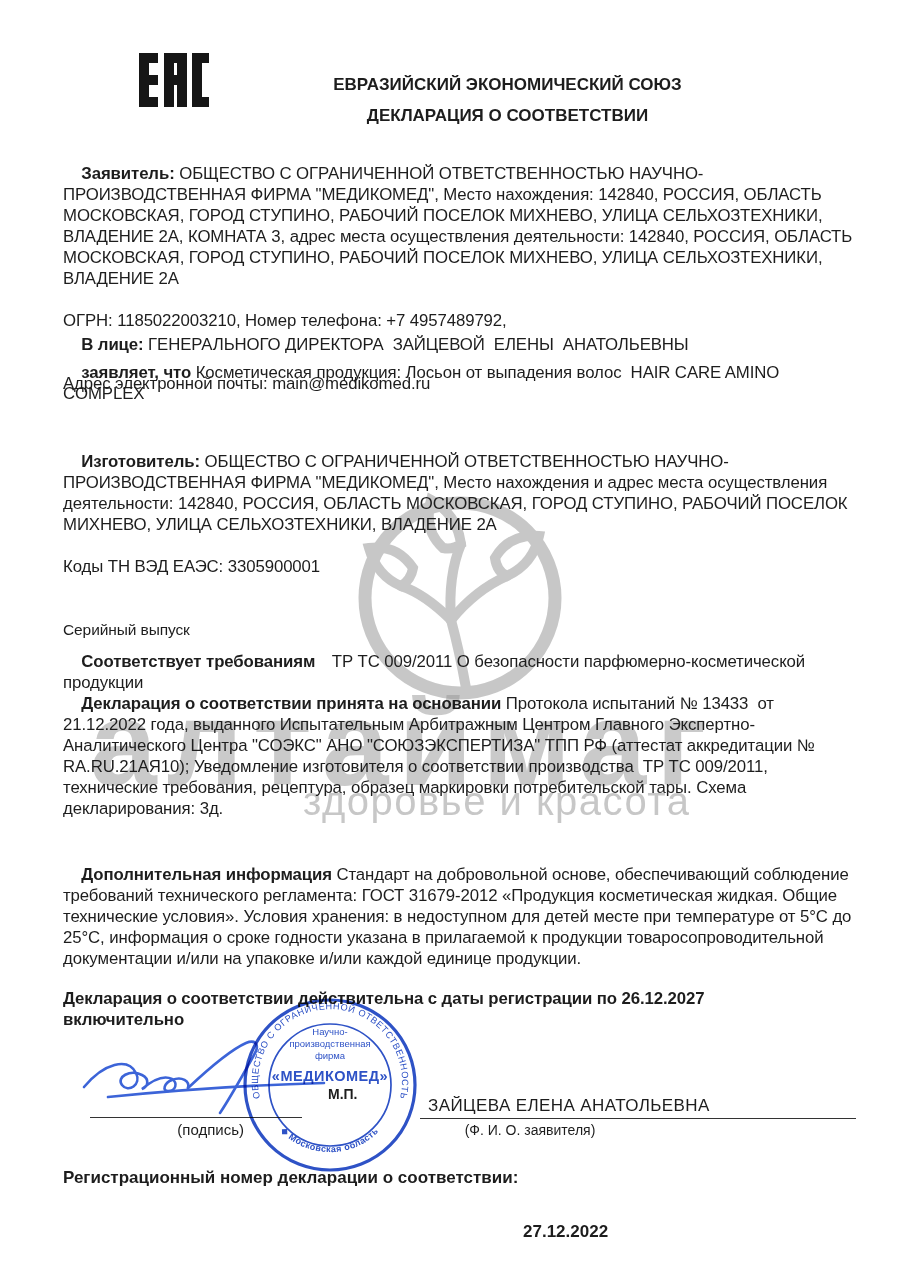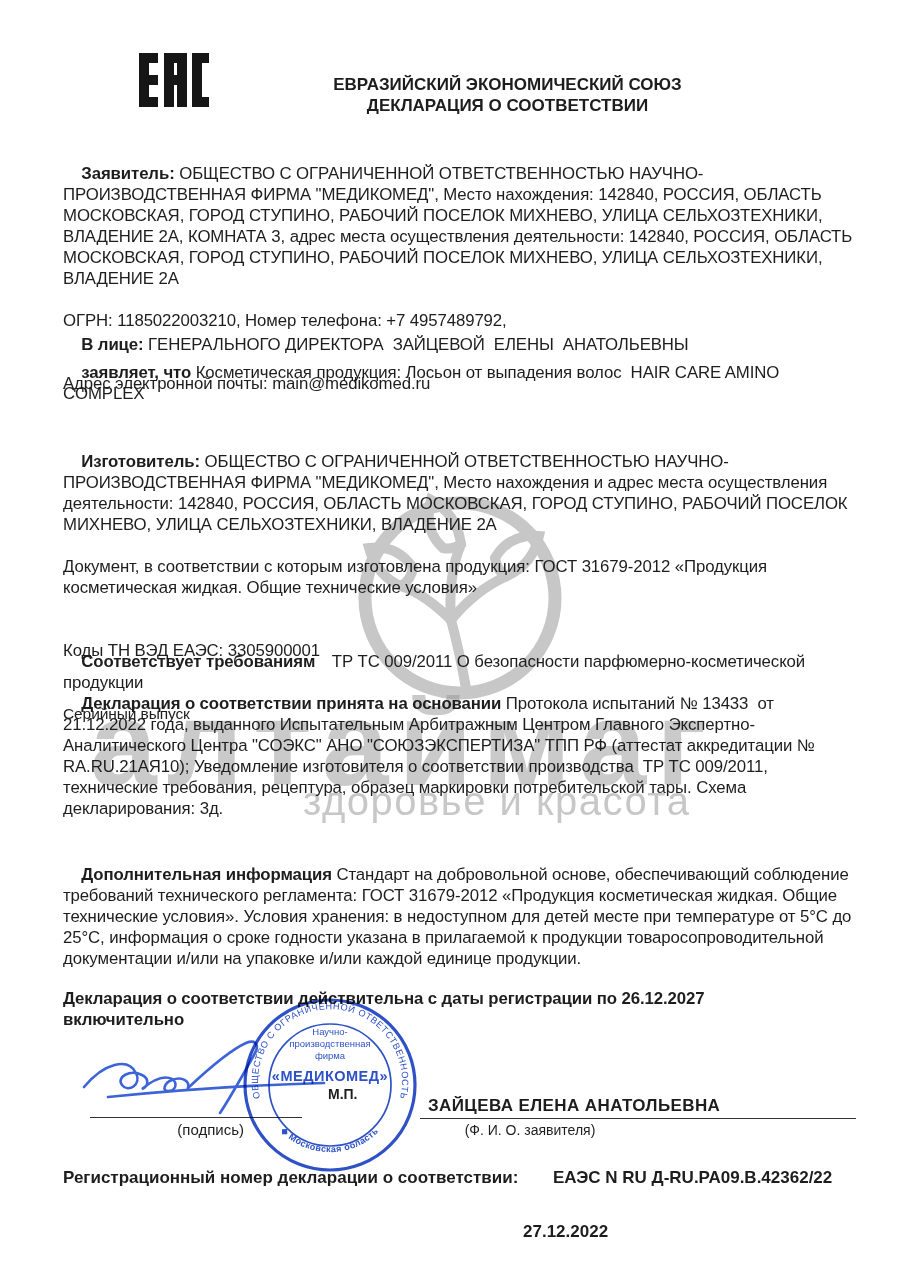--- a/index.html
+++ b/index.html
@@ -9,7 +9,7 @@
   .eac-logo{position:absolute;left:138px;top:53px;width:72px;height:54px;}
   .titles{position:absolute;left:140px;top:74px;width:720px;text-align:center;}
   .title-line{font-weight:700;font-size:17px;line-height:21px;padding-left:15px;}
-  .title-line + .title-line{margin-top:0;}
+  .title-line + .title-line{margin-top:10px;}
   
   .par{position:absolute;left:63px;width:796px;font-size:16.8px;line-height:21px;
        letter-spacing:-0.1px;white-space:pre-wrap;z-index:2;}

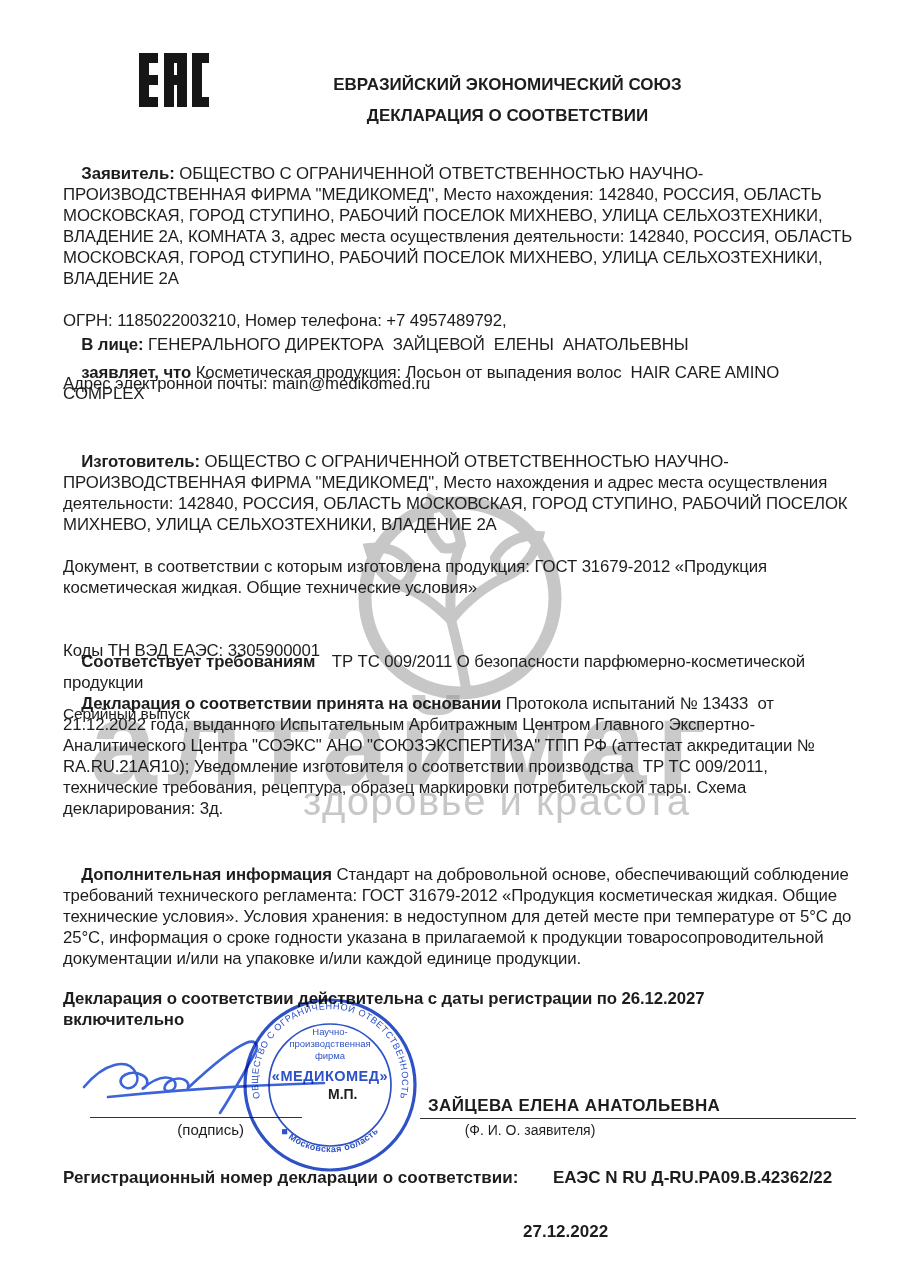--- a/index.html
+++ b/index.html
@@ -96,7 +96,6 @@
 
   <div class="par" style="top:430px;">
     <span class="b">Изготовитель:</span> <span>ОБЩЕСТВО С ОГРАНИЧЕННОЙ ОТВЕТСТВЕННОСТЬЮ НАУЧНО-ПРОИЗВОДСТВЕННАЯ ФИРМА "МЕДИКОМЕД", Место нахождения и адрес места осуществления деятельности: 142840, РОССИЯ, ОБЛАСТЬ МОСКОВСКАЯ, ГОРОД СТУПИНО, РАБОЧИЙ ПОСЕЛОК МИХНЕВО, УЛИЦА СЕЛЬХОЗТЕХНИКИ, ВЛАДЕНИЕ 2А</span>
-    <div>Документ, в соответствии с которым изготовлена продукция: ГОСТ 31679-2012 «Продукция косметическая жидкая. Общие технические условия»</div>
     <div>Коды ТН ВЭД ЕАЭС: 3305900001</div>
     <div style="font-size:15.5px;">Серийный выпуск</div>
   </div>

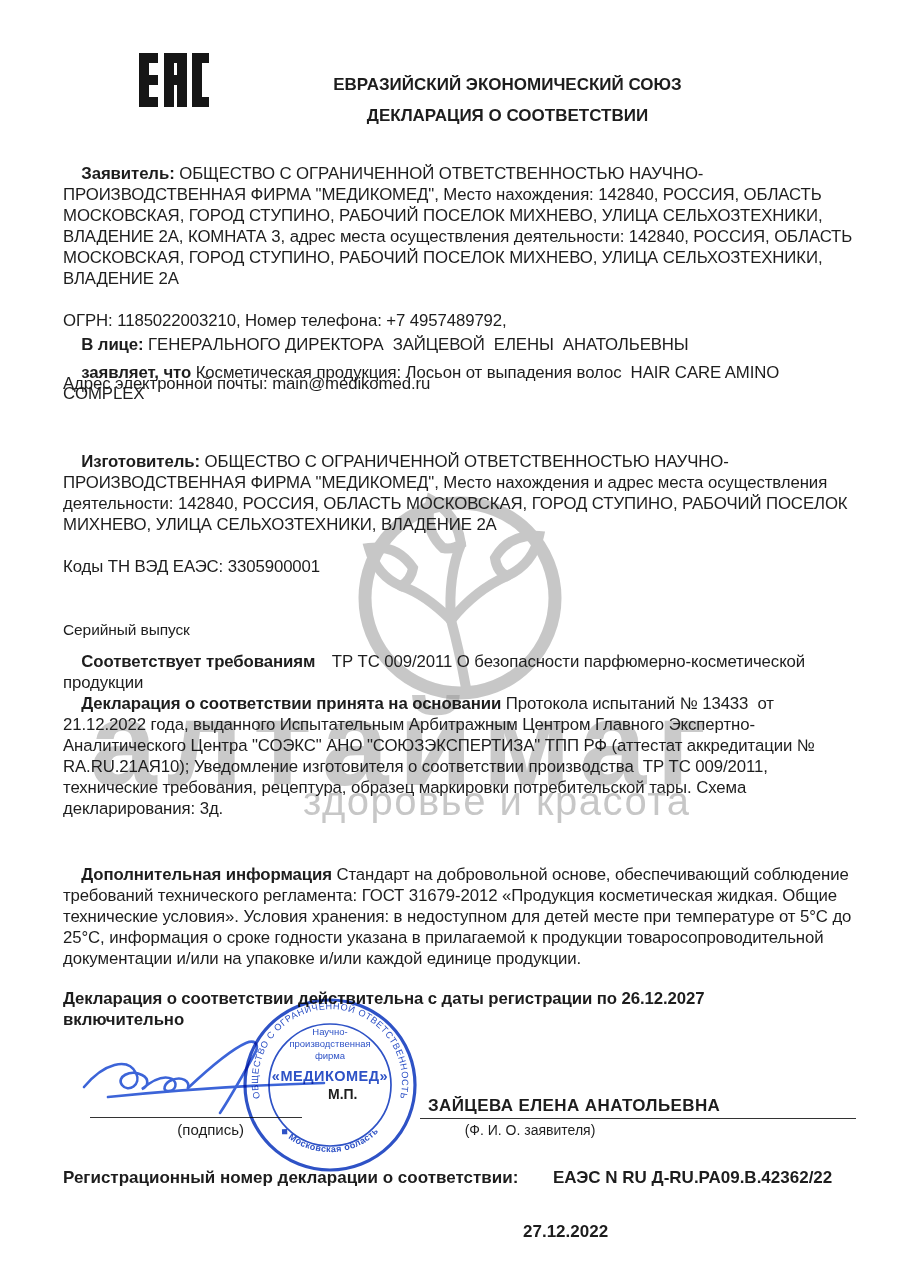--- a/index.html
+++ b/index.html
@@ -31,7 +31,7 @@
   .sig-line{position:absolute;left:90px;top:1117px;width:212px;border-top:1.6px solid #333;z-index:2;}
   .sig-caption{position:absolute;left:104px;top:1121px;width:140px;text-align:right;
                font-size:15px;z-index:2;}
-  .fio-name{position:absolute;left:428px;top:1096px;font-size:17px;letter-spacing:.4px;z-index:2;font-weight:bold;}
+  .fio-name{position:absolute;left:428px;top:1096px;font-size:17px;letter-spacing:.4px;z-index:2;}
   .fio-line{position:absolute;left:420px;top:1118px;width:436px;border-top:1.6px solid #333;z-index:2;}
   .fio-caption{position:absolute;left:400px;top:1122px;width:260px;text-align:center;
                font-size:14px;z-index:2;}

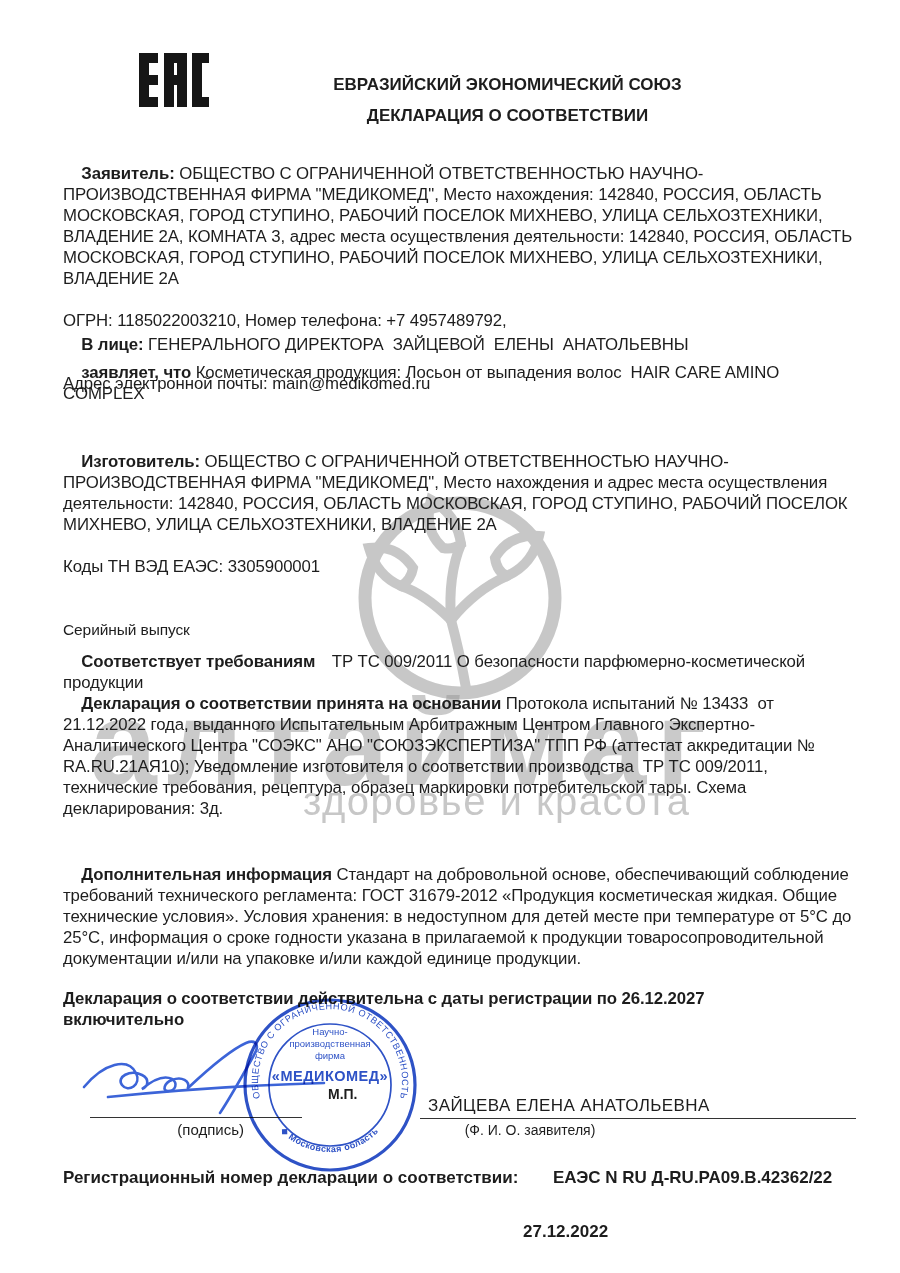--- a/index.html
+++ b/index.html
@@ -152,7 +152,6 @@
   </svg>
 
   <div class="reg-label" style="top:1168px;">Регистрационный номер декларации о соответствии:</div>
-  <div class="reg-value" style="top:1168px;left:553px;">ЕАЭС N RU Д-RU.РА09.В.42362/22</div>
   <div class="reg-value" style="top:1222px;left:523px;">27.12.2022</div>
 
 </div>

